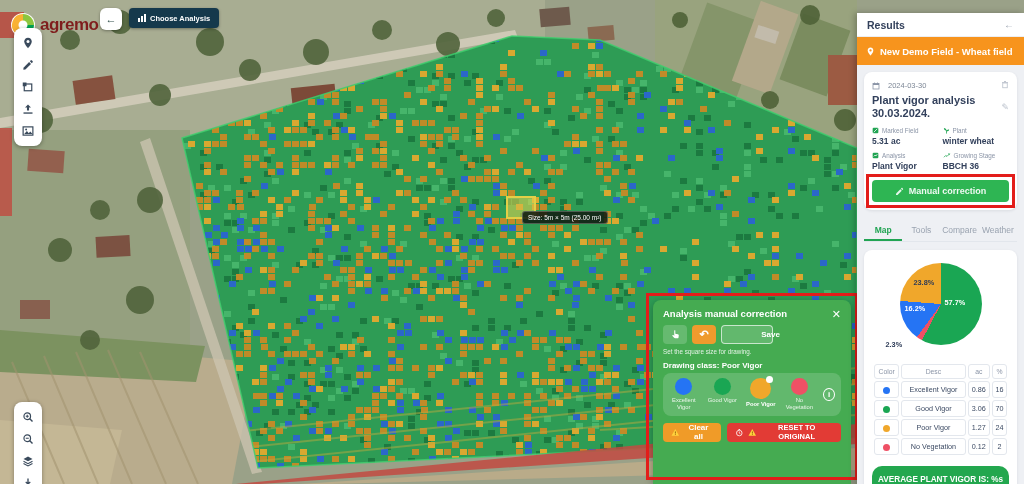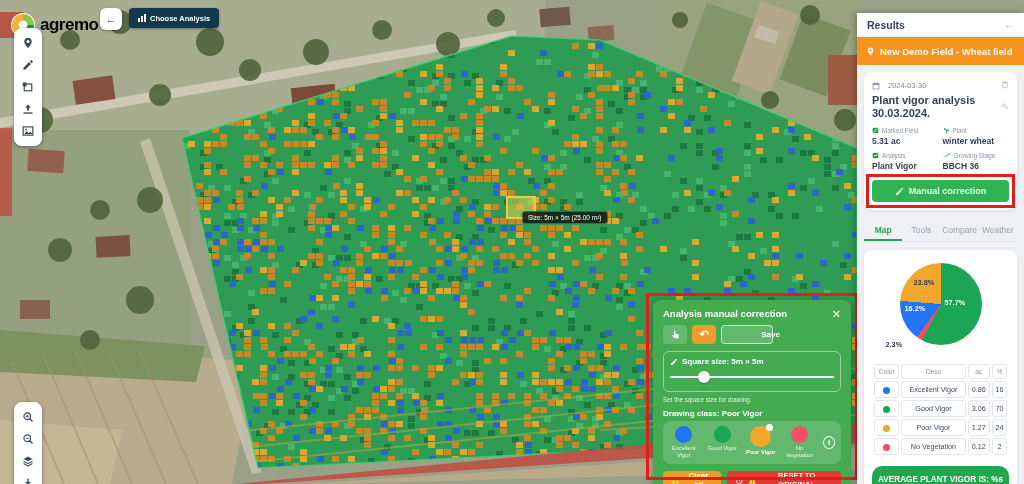--- a/index.html
+++ b/index.html
@@ -19,7 +19,7 @@
 
   
   .logo { position:absolute; left:10px; top:12px; display:flex; align-items:center; gap:4px; z-index:4; }
-  .logo-text { font-size:17px; font-weight:bold; color:#000000; letter-spacing:-0.5px; }
+  .logo-text { font-size:17px; font-weight:bold; color:#7f1d1d; letter-spacing:-0.5px; }
   .back-btn { position:absolute; left:100px; top:8px; width:22px; height:22px; z-index:4;
     background:#fff; border:none; border-radius:6px; box-shadow:0 1px 3px rgba(0,0,0,.35);
     color:#2f4f4a; font-size:11px; line-height:20px; text-align:center; cursor:pointer; }

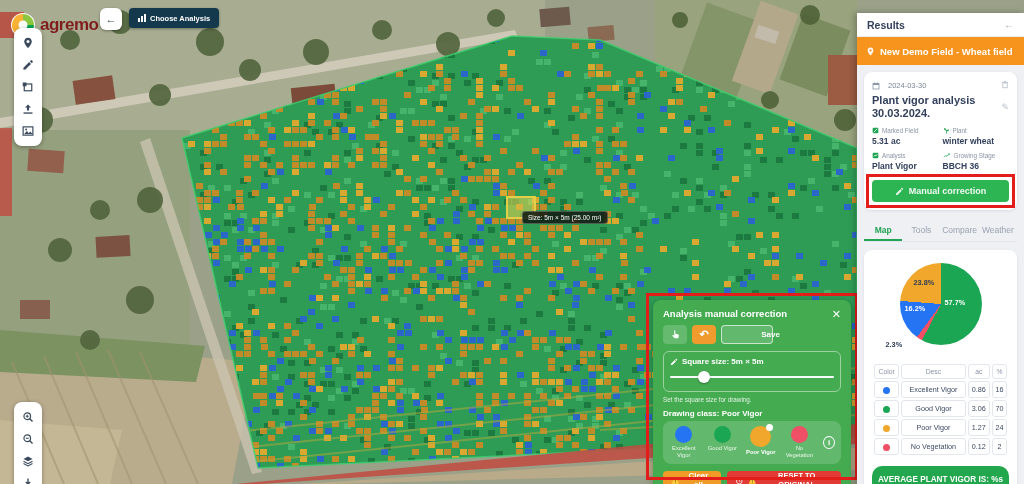--- a/index.html
+++ b/index.html
@@ -2155,19 +2155,6 @@
         <span>Save</span>
       </button>
     </div>
-    <div class="cp-size-group">
-      <div class="cp-size-label">
-        <svg width="8" height="8" viewBox="0 0 16 16">
-            <path d="M2 11.5l7.5-7.5 2.5 2.5-7.5 7.5L1.8 14.2z" fill="#fff"></path>
-            <path d="M10.5 3l2.5 2.5 1.2-1.2c.4-.4.4-1 0-1.4l-1.1-1.1c-.4-.4-1-.4-1.4 0z" fill="#fff"></path>
-          </svg>
-        <span>Square size: 5m × 5m</span>
-      </div>
-      <div class="cp-slider">
-        <div class="track"></div>
-        <div class="thumb"></div>
-      </div>
-    </div>
     <div class="cp-hint">Set the square size for drawing.</div>
     <div class="cp-class-label">Drawing class: Poor Vigor</div>
     <div class="cp-classes">

